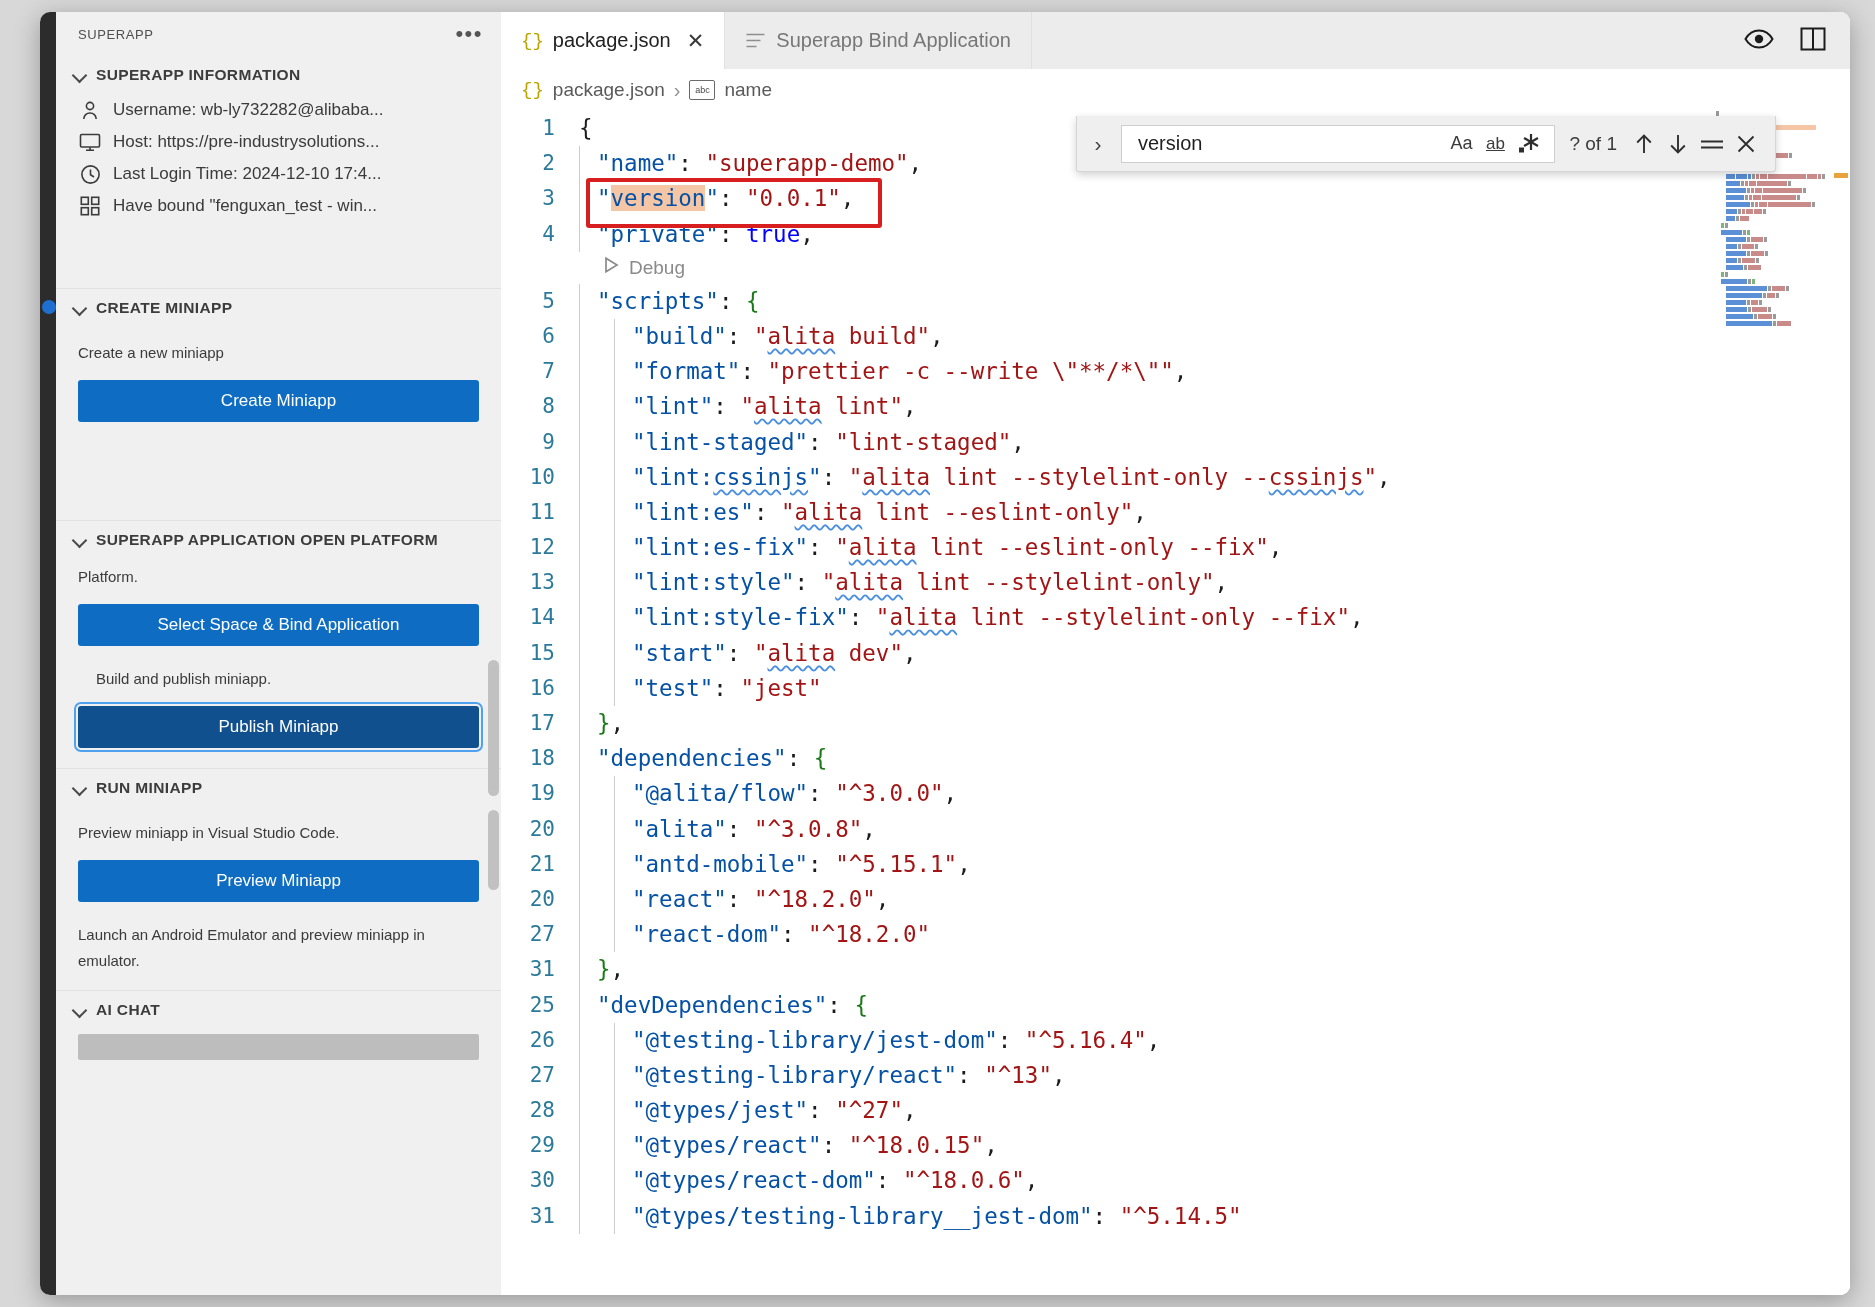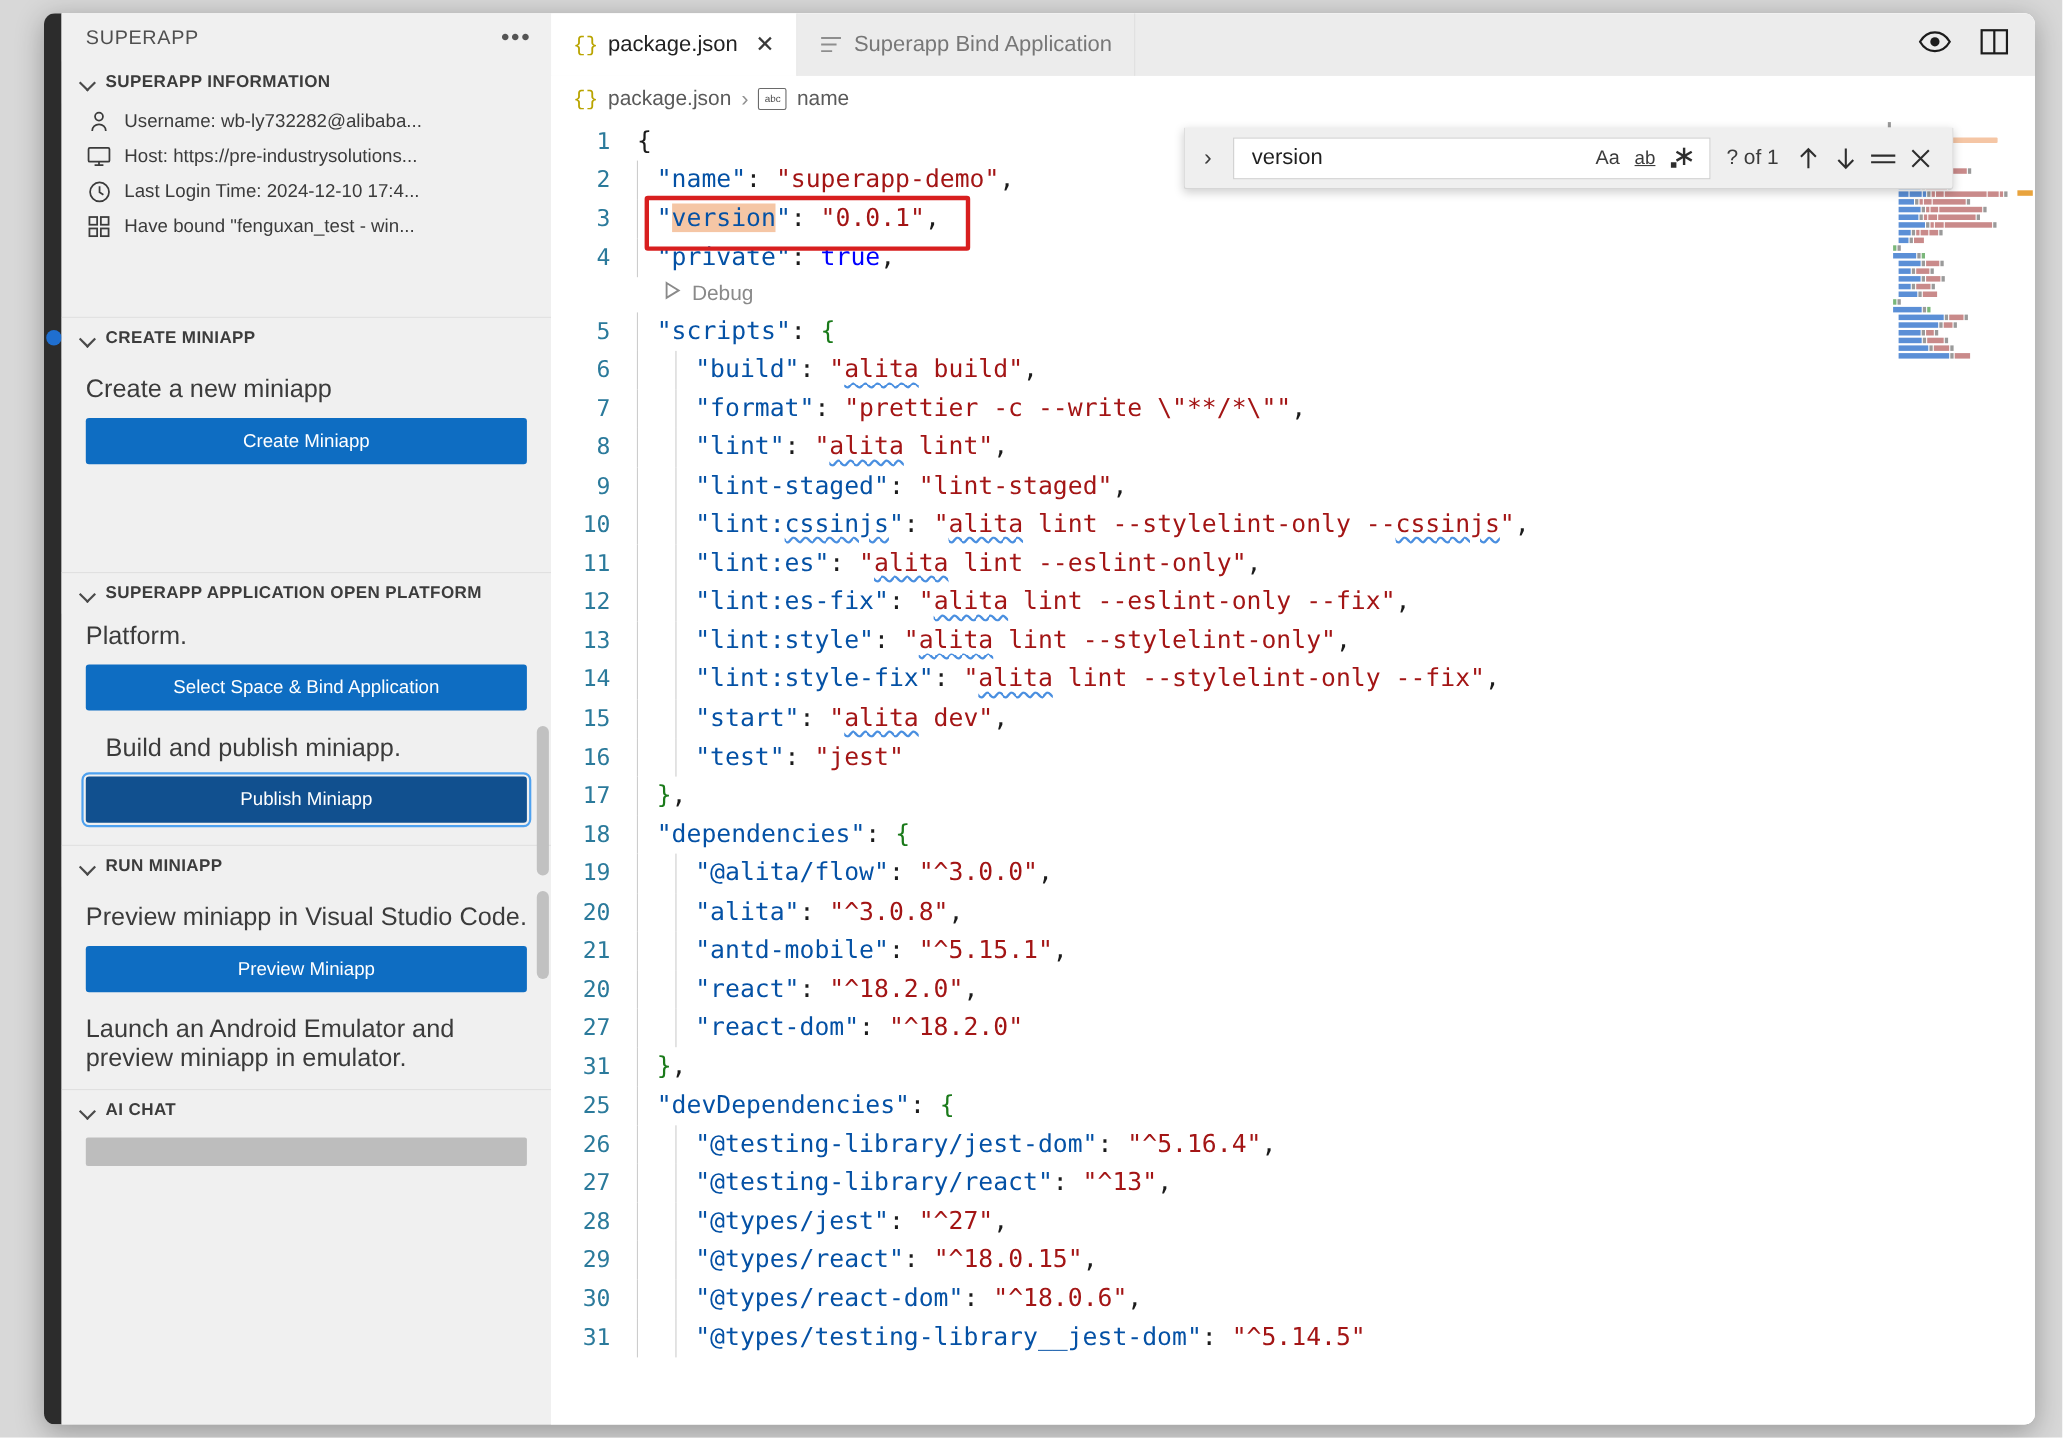--- a/index.html
+++ b/index.html
@@ -53,7 +53,7 @@
     background: #f0f0f0;
   }
   .sidebar-title .txt {
-    font-size: 18px; letter-spacing: 0.6px;
+    font-size: 13px; letter-spacing: 0.6px;
     color: #4f4f4f; flex: 1;
   }
   .sidebar-title .dots {

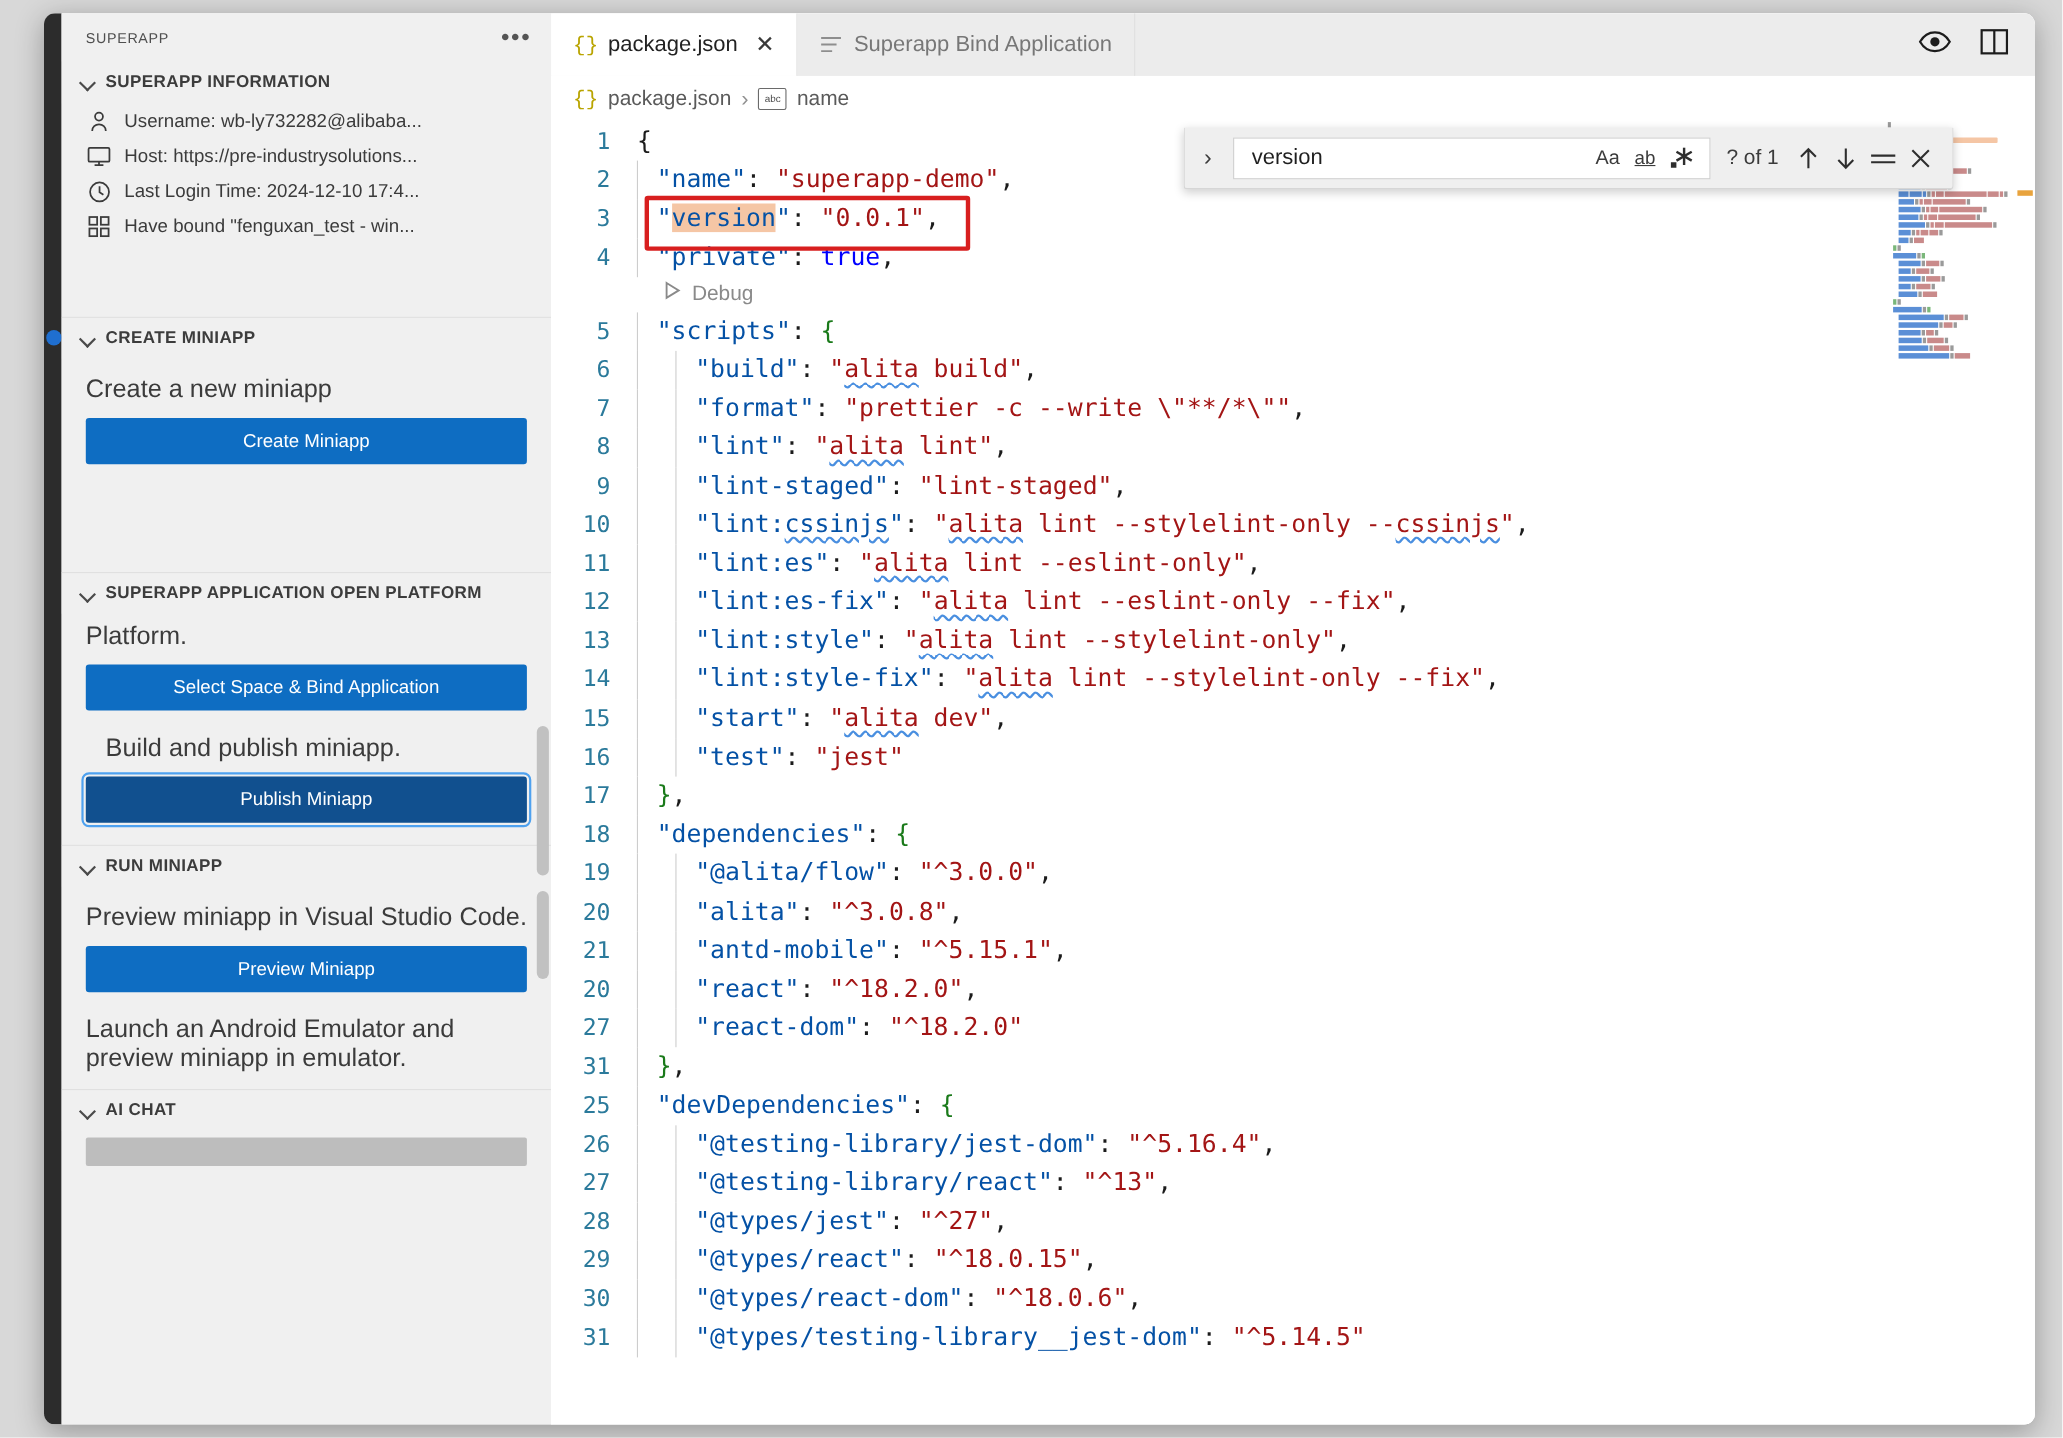--- a/index.html
+++ b/index.html
@@ -97,7 +97,7 @@
   }
   .sb-desc {
     padding: 14px 20px 0 22px;
-    font-size: 23px; color: #3b3b3b;
+    font-size: 15px; color: #3b3b3b;
     line-height: 26px;
   }
   .sb-btn {

